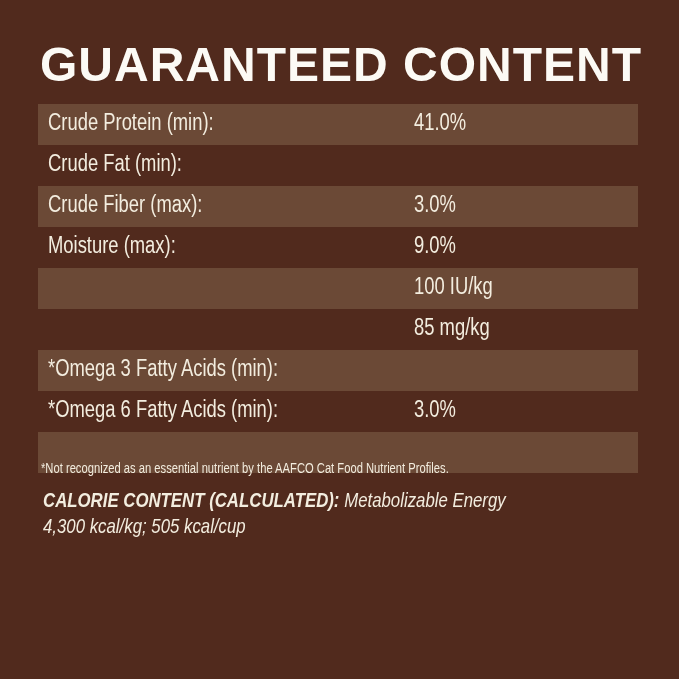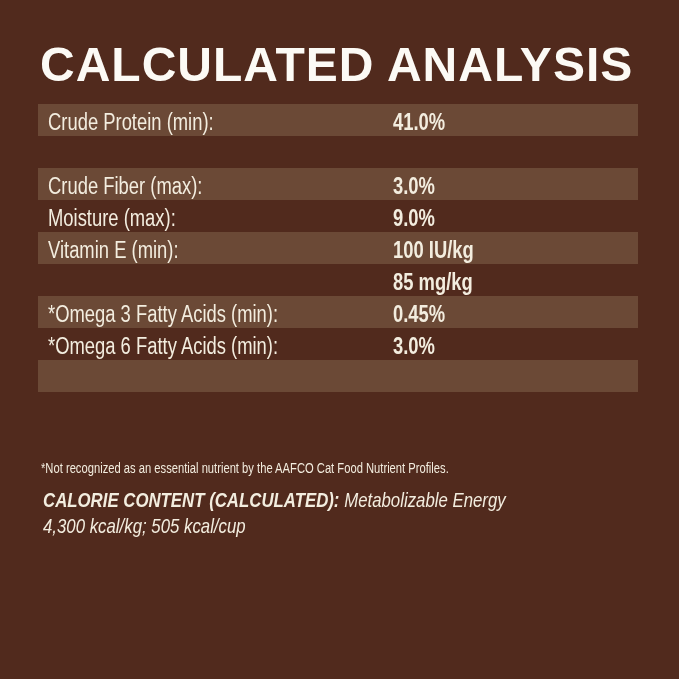--- a/index.html
+++ b/index.html
@@ -78,7 +78,7 @@
 <div class="panel">
 
   <h1 class="title">
-    <span>CALCULATED ANALYSIS</span>
+    <span>GUARANTEED CONTENT</span>
   </h1>
 
   <div class="table" id="nutrient-table">

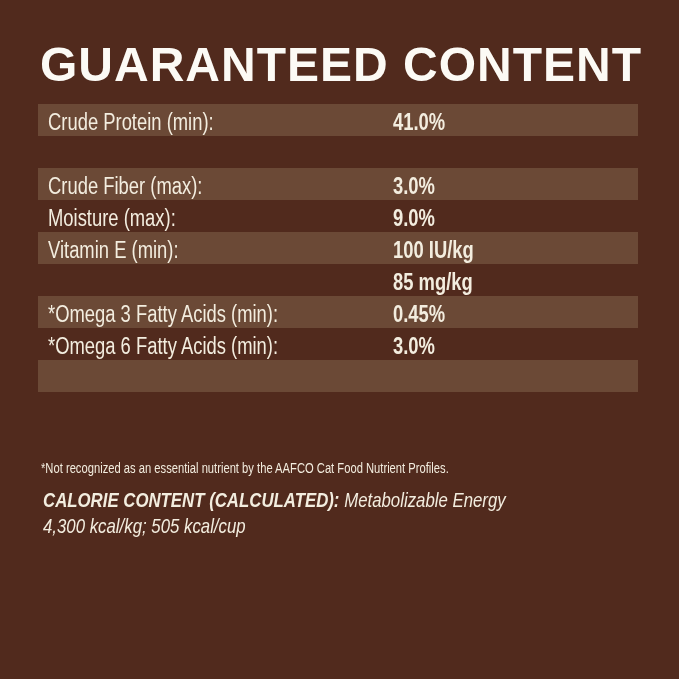--- a/index.html
+++ b/index.html
@@ -40,7 +40,7 @@
   }
   .row{
     position:relative;
-    height:32px;
+    height:41px;
     line-height:36px;
     font-size:23px;
   }

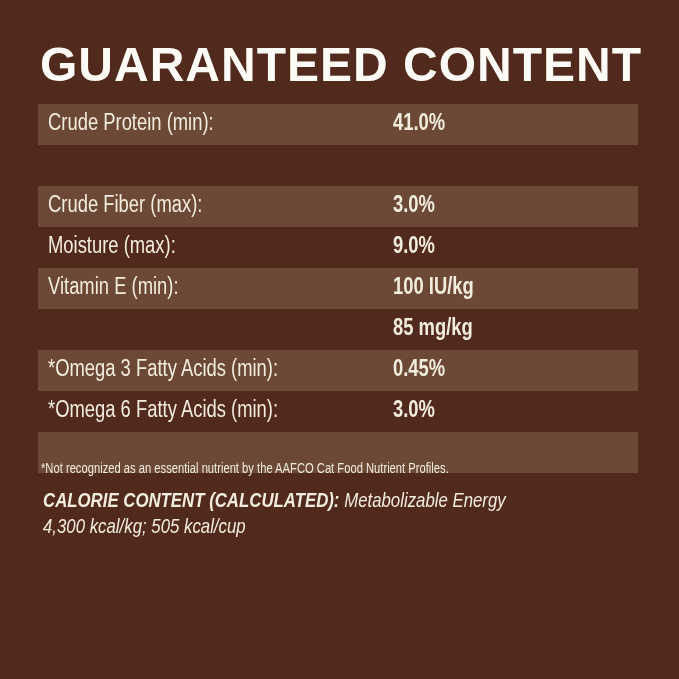--- a/index.html
+++ b/index.html
@@ -52,8 +52,8 @@
   }
   .row .value{
     position:absolute;
-    left:355px; top:0;
-    height:36px; line-height:36px;font-weight:bold;
+    left:376px; top:0;
+    height:36px; line-height:36px;
   }
   .footnote{
     position:absolute;

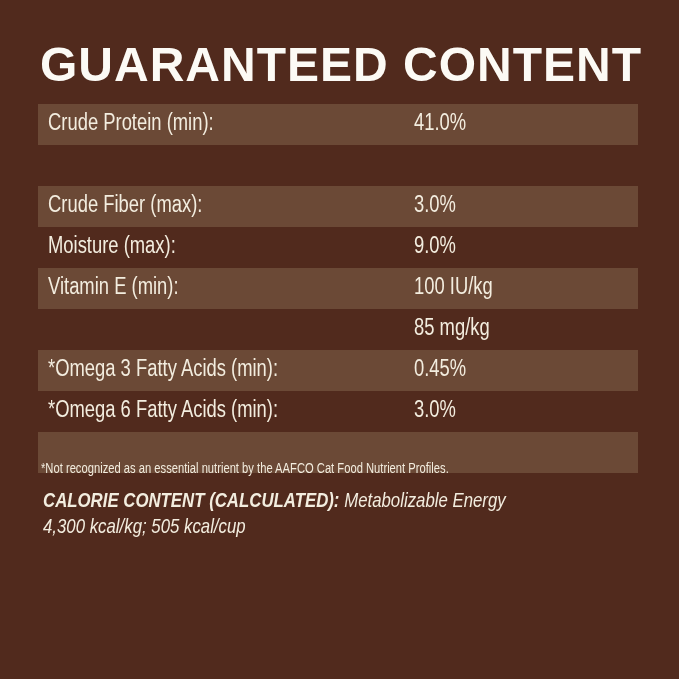--- a/index.html
+++ b/index.html
@@ -88,6 +88,7 @@
   </div>
 
   <div class="row">
+    <span class="label"><span class="cond js-label">Crude Fat (min):</span></span>
   </div>
 
   <div class="row striped">

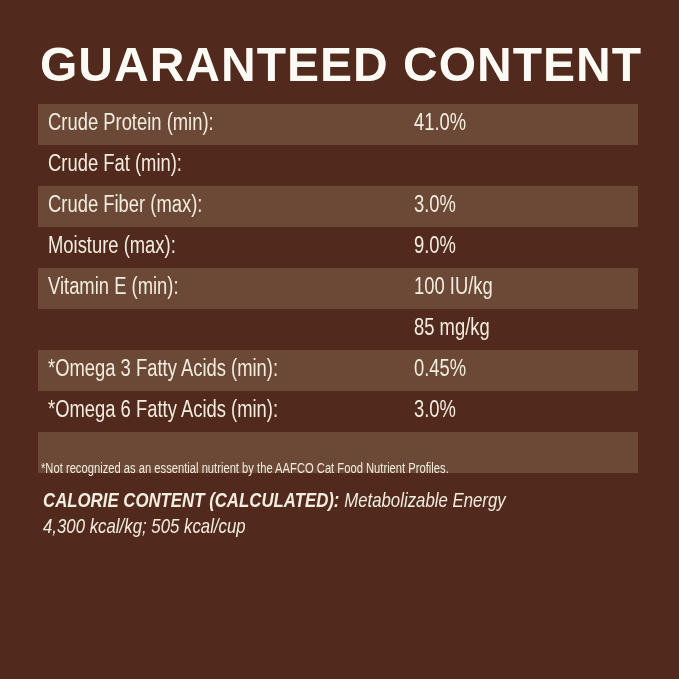--- a/index.html
+++ b/index.html
@@ -102,7 +102,6 @@
   </div>
 
   <div class="row striped">
-    <span class="label"><span class="cond js-label">Vitamin E (min):</span></span>
     <span class="value"><span class="cond js-value">100 IU/kg</span></span>
   </div>
 

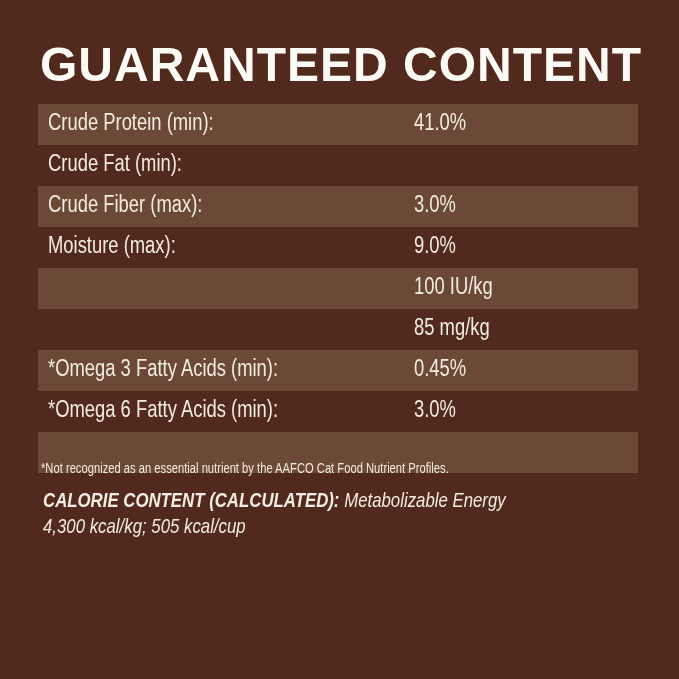--- a/index.html
+++ b/index.html
@@ -111,7 +111,6 @@
 
   <div class="row striped">
     <span class="label"><span class="cond js-label">*Omega 3 Fatty Acids (min):</span></span>
-    <span class="value"><span class="cond js-value">0.45%</span></span>
   </div>
 
   <div class="row">

